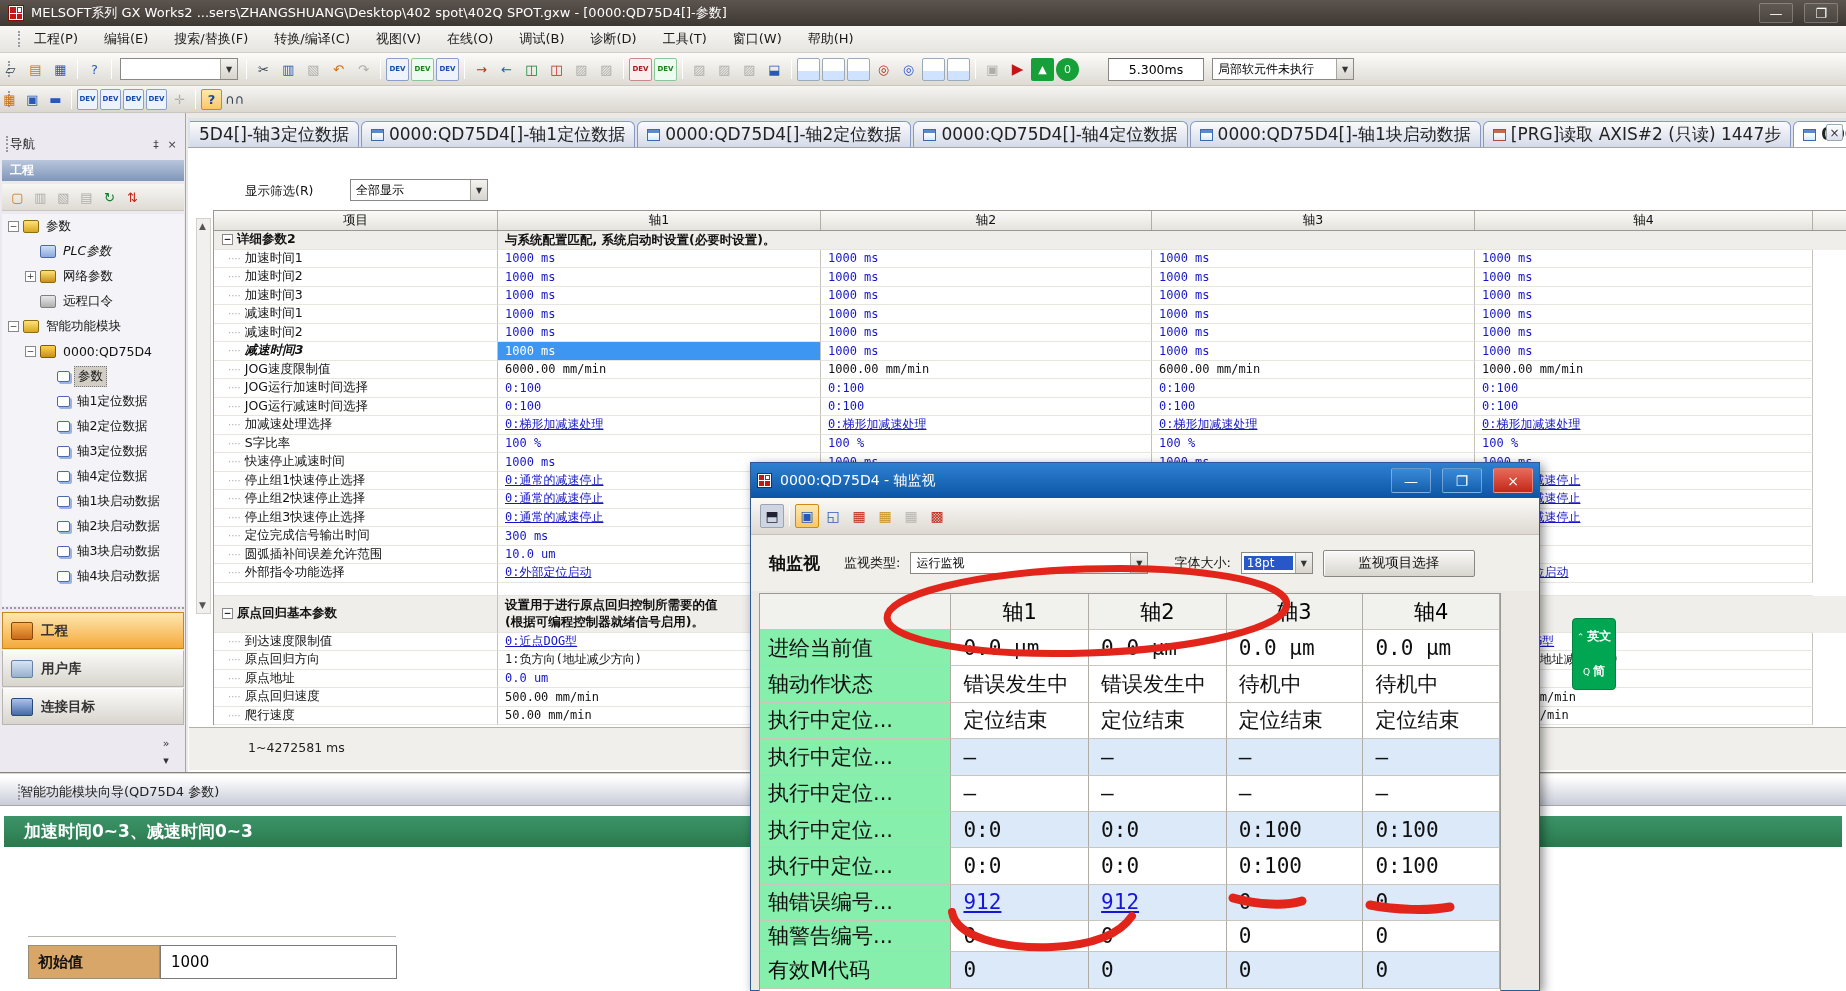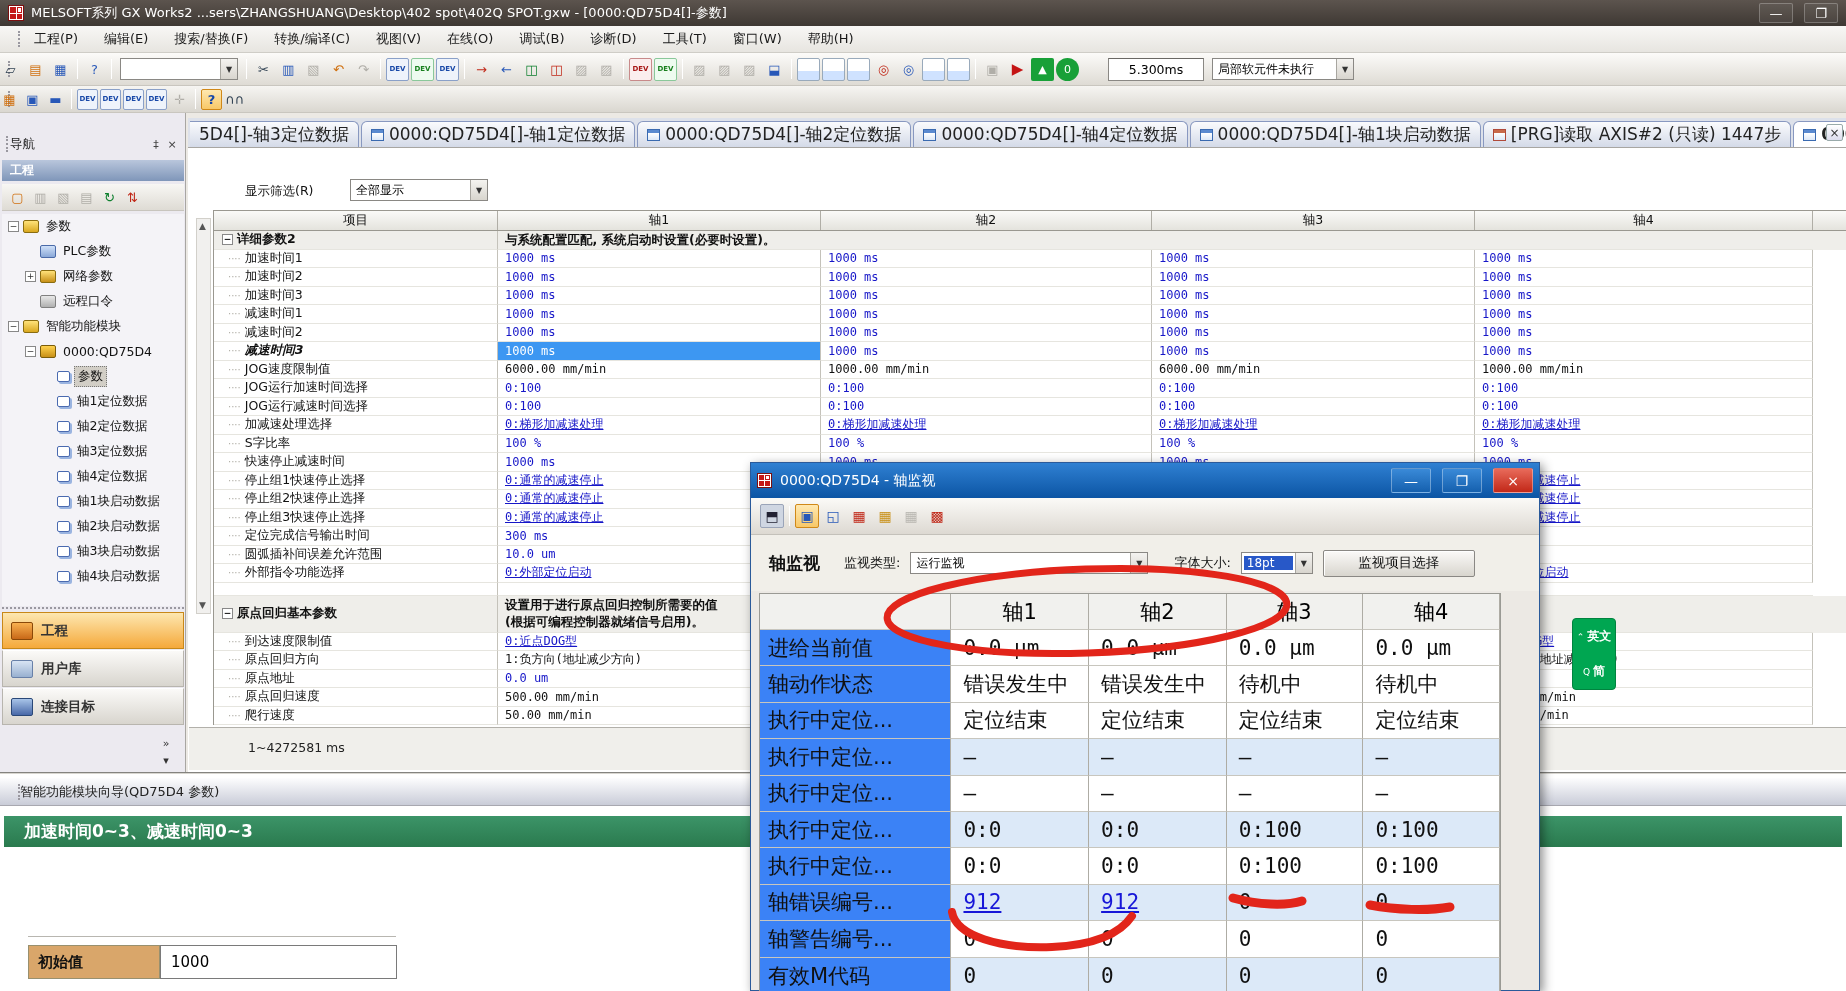--- a/index.html
+++ b/index.html
@@ -270,7 +270,7 @@
       <span class="ti param-folder"></span>
       <span class="tlabel">参数</span>
     </div>
-    <div class="trow" style="padding-left: 23px;">
+    <div class="trow" style="padding-left: 23px; font-style: italic;">
       <span class="texp spacer"></span>
       <span class="ti plc-param"></span>
       <span class="tlabel">PLC参数</span>

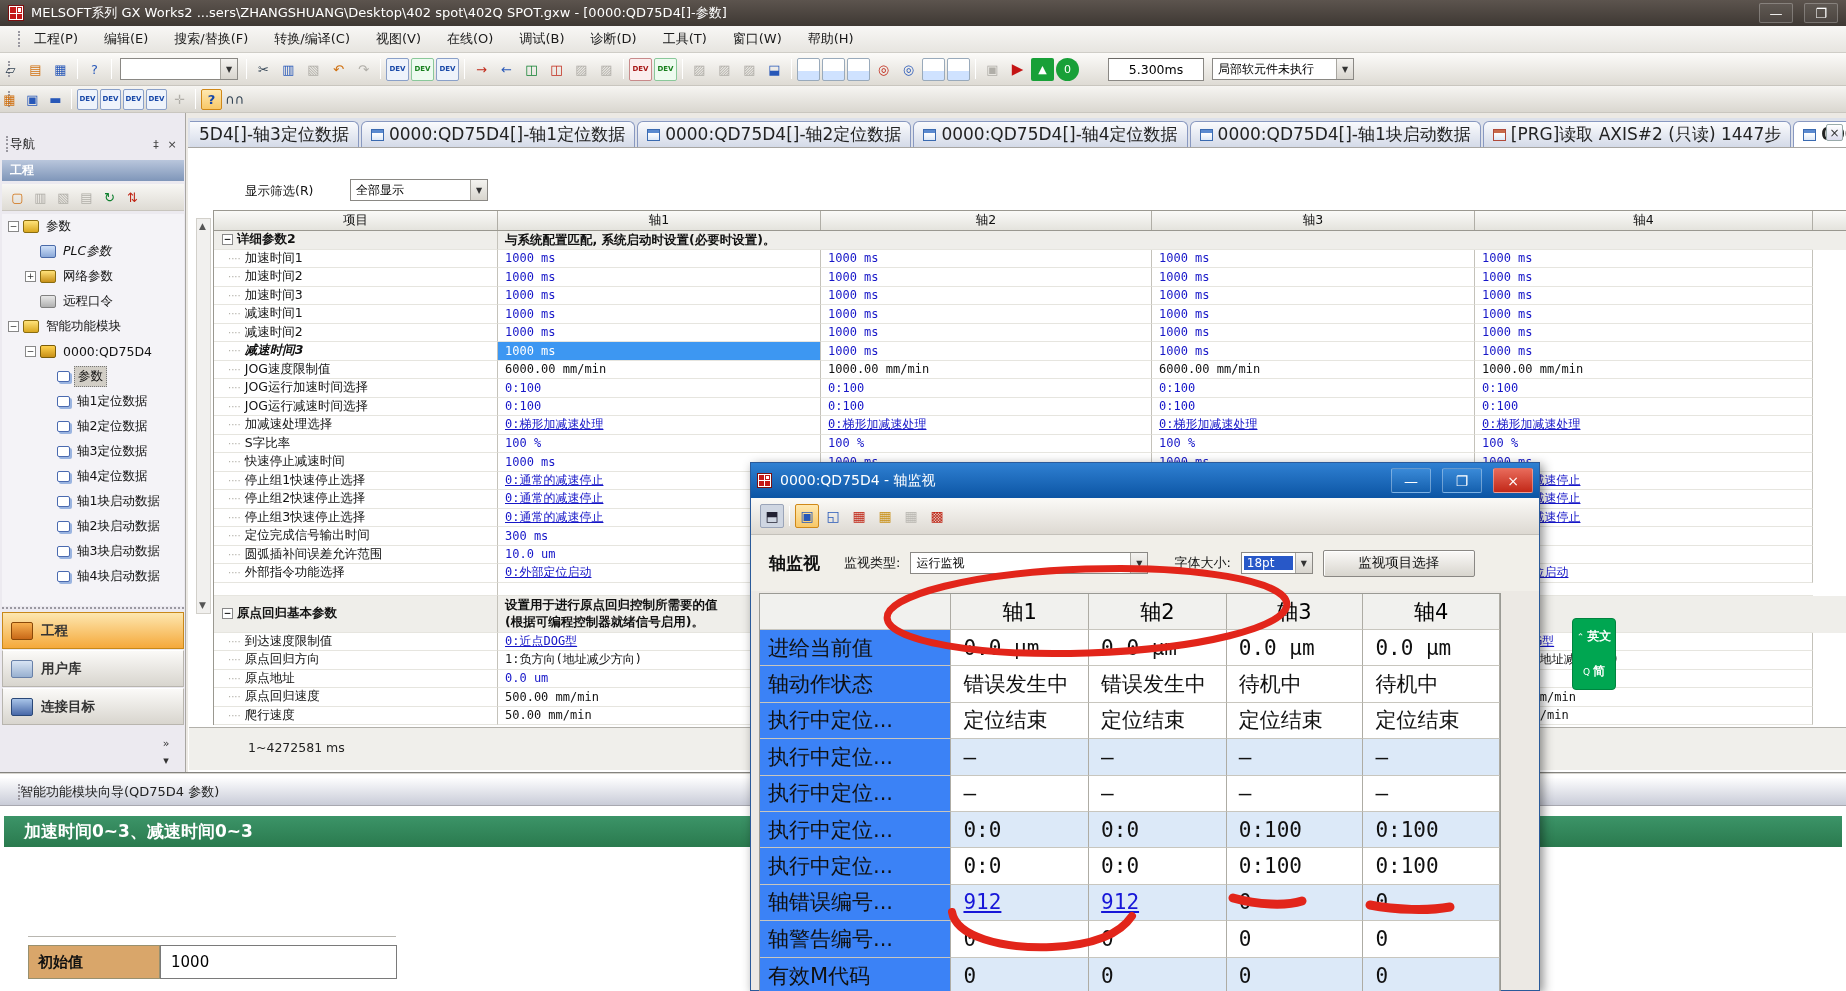--- a/index.html
+++ b/index.html
@@ -126,7 +126,7 @@
   #mon-table{position:absolute;left:8px;top:130px;width:742px;height:399px;border:1px solid #9a9a94;background:#fff;overflow:hidden}
   .mrow{display:flex}
   .mrow .mc{border-right:1px solid #aeaca4;border-bottom:1px solid #c8c6be;display:flex;align-items:center;white-space:nowrap;overflow:hidden}
-  .mrow .mlc{background:#3b82f6;color:#111;font-size:21px;padding-left:8px}
+  .mrow .mlc{background:#86efac;color:#111;font-size:21px;padding-left:8px}
   .mrow .mvc{font-size:21px;color:#111;padding-left:12px;font-family:"DejaVu Sans Mono","DejaVu Sans",monospace}
   .mrow.mhead .mc{background:#f1f1ee;justify-content:center;font-size:21px;padding-left:0}
   .mrow.zebra .mvc{background:#dce9f8}

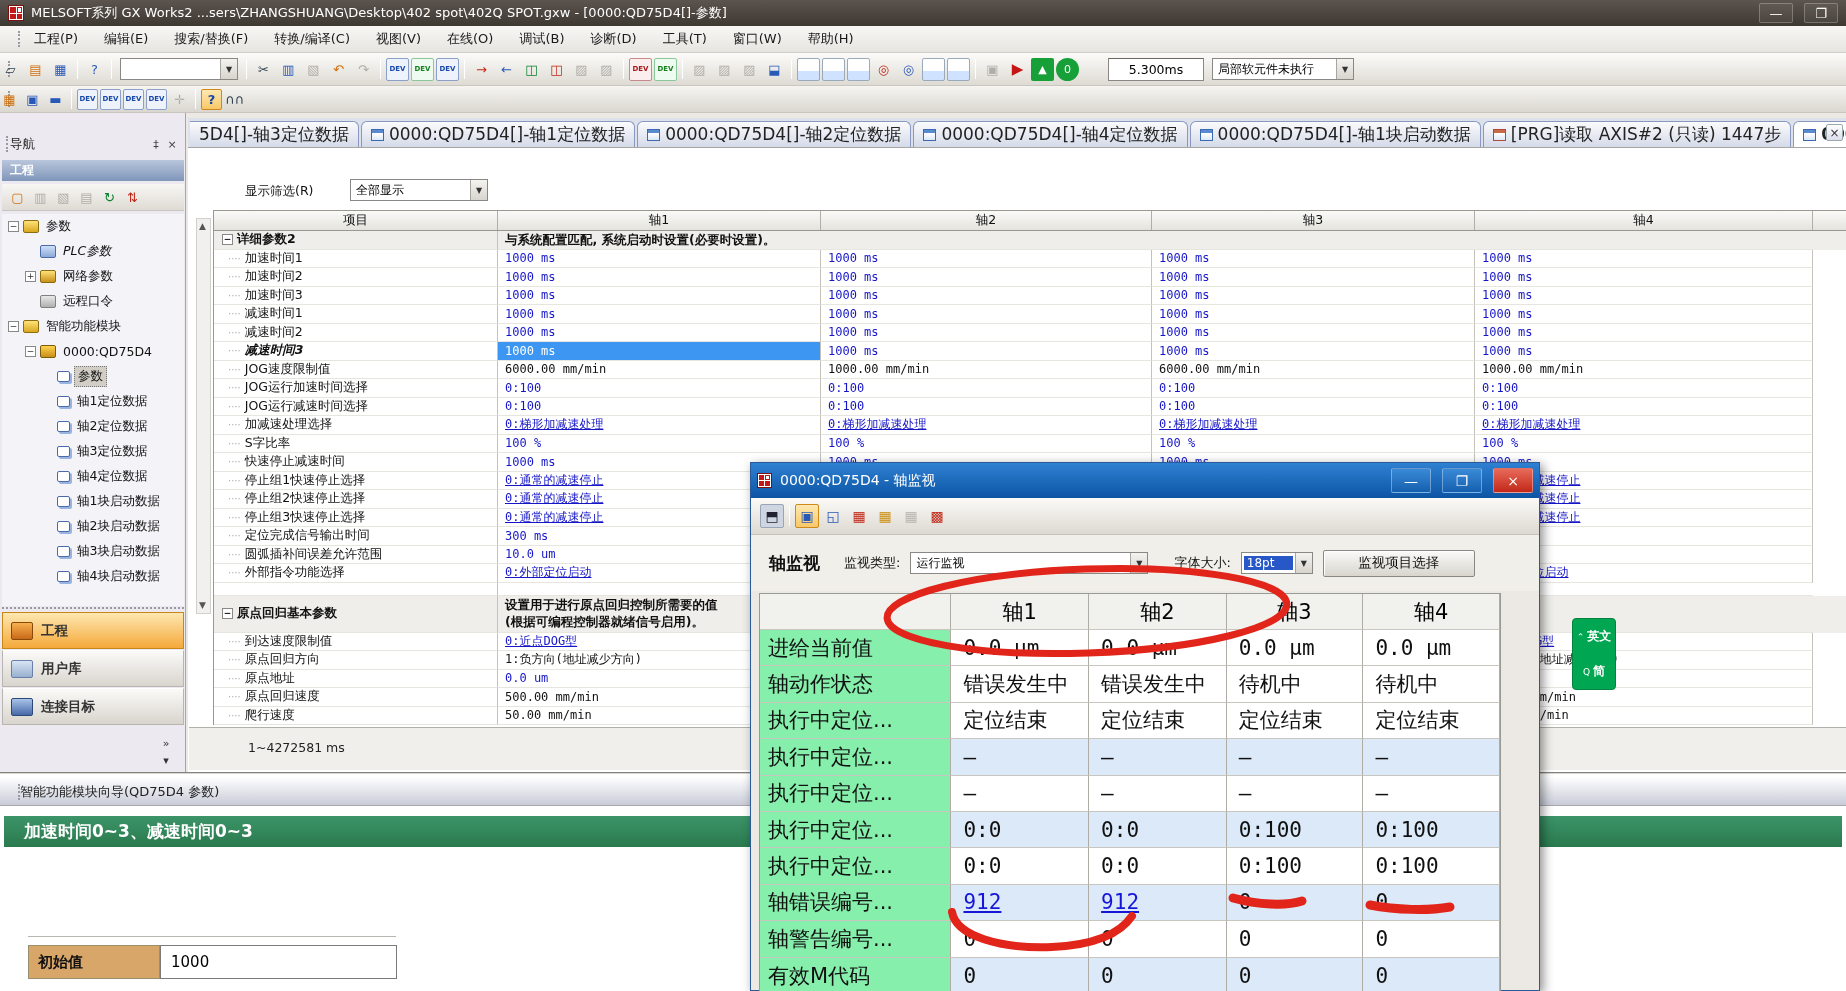--- a/index.html
+++ b/index.html
@@ -783,7 +783,7 @@
         <span class="mc mvc" style="width: 137px;">0</span>
         <span class="mc mvc" style="width: 137px;">0</span>
       </div>
-      <div class="mrow" style="height: 37px;">
+      <div class="mrow" style="height: 31px;">
         <span class="mc mlc" style="width: 192px;">轴警告编号...</span>
         <span class="mc mvc" style="width: 138px;">0</span>
         <span class="mc mvc" style="width: 138px;">0</span>

